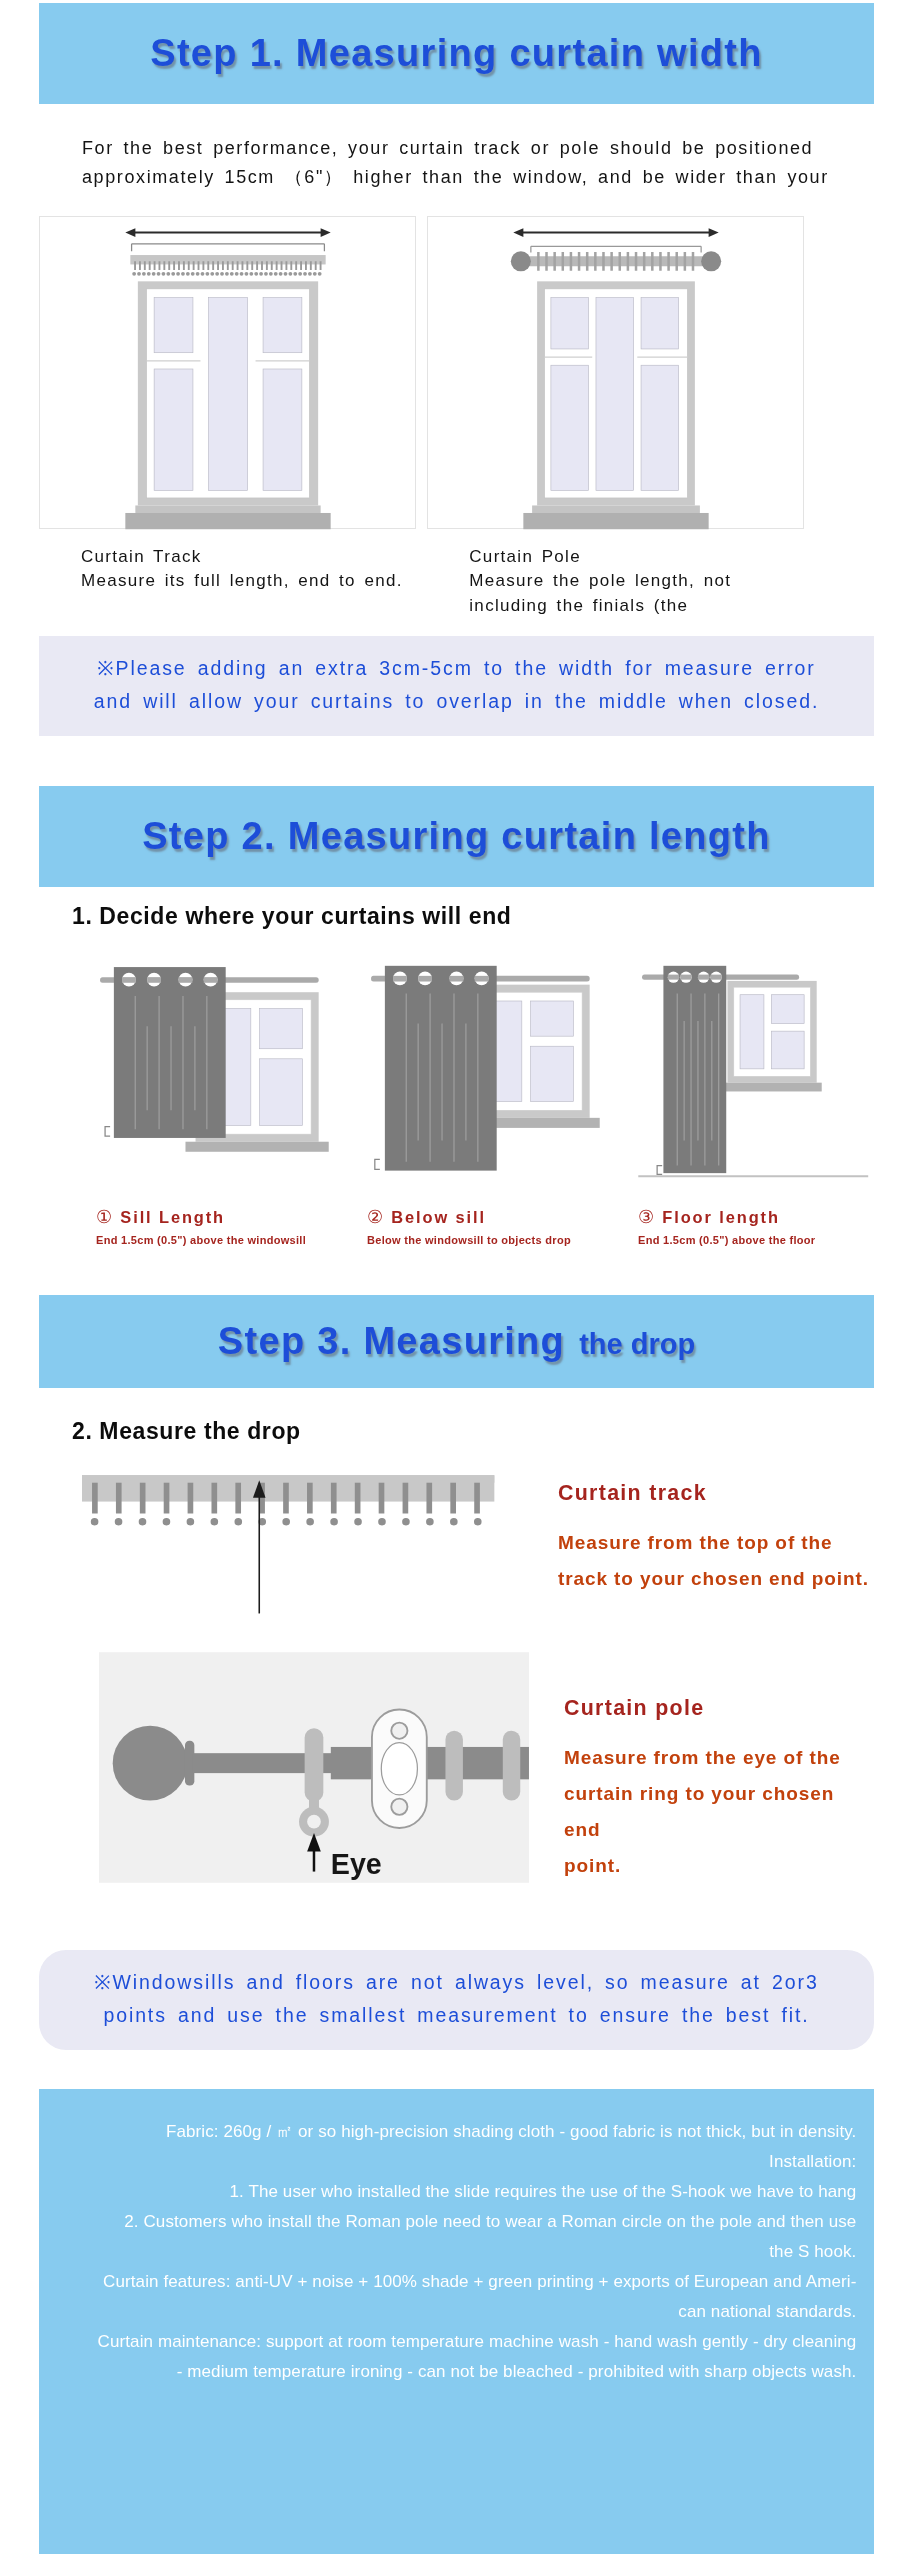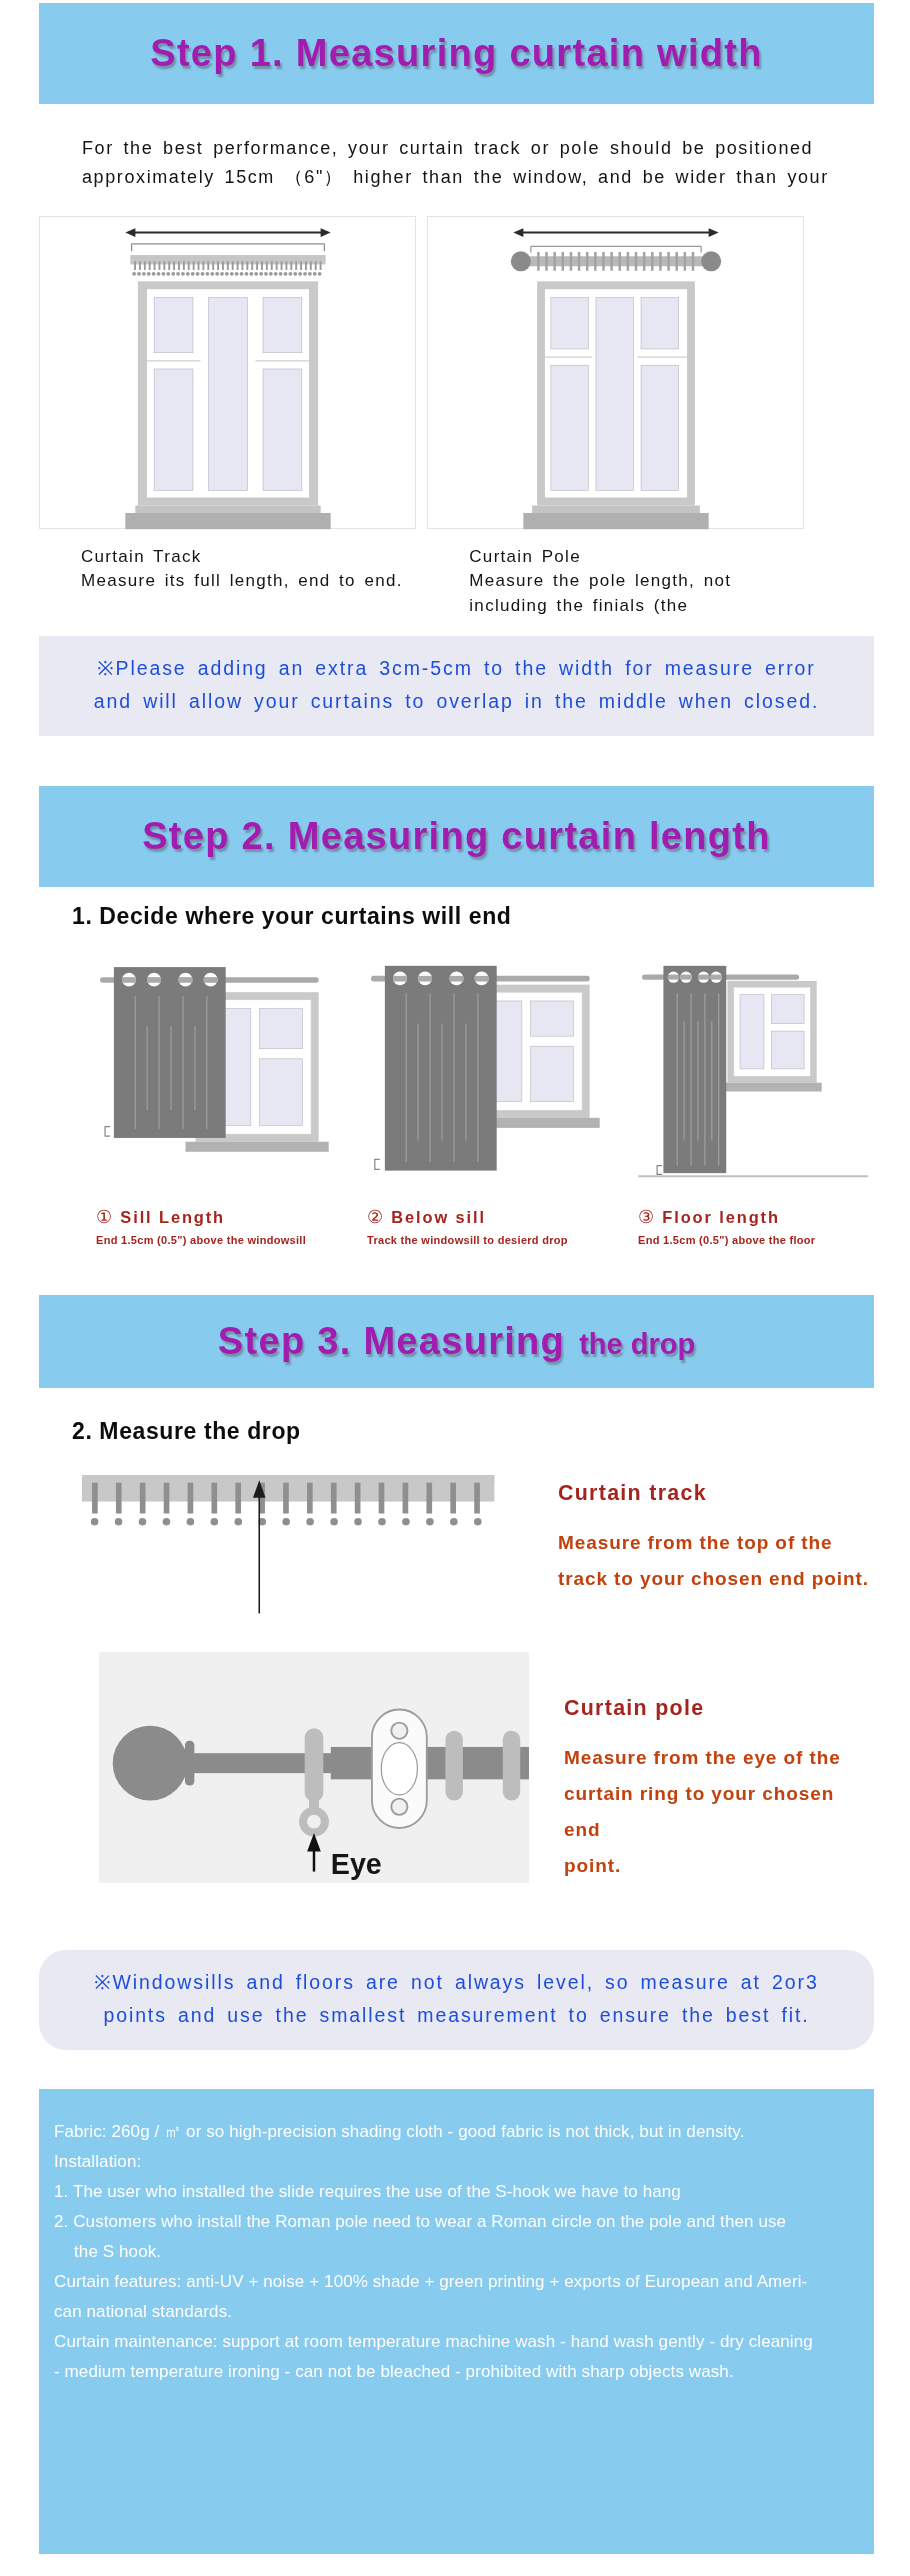--- a/index.html
+++ b/index.html
@@ -7,7 +7,7 @@
        font-family:"Liberation Sans",sans-serif;color:#141414;}
   .content{width:835px;margin-left:39px;}
   .banner{height:101px;background:#87CBEF;display:flex;align-items:center;justify-content:center;}
-  .banner-title{font-size:38px;font-weight:bold;color:#a21caf;letter-spacing:1.3px;
+  .banner-title{font-size:38px;font-weight:bold;color:#1d4ed8;letter-spacing:1.3px;
        text-shadow:1.9px 2.5px 1.9px rgba(108,130,148,.78);white-space:nowrap;}
   #banner1{margin-top:2.5px;}
   #banner2{margin-top:50px;}

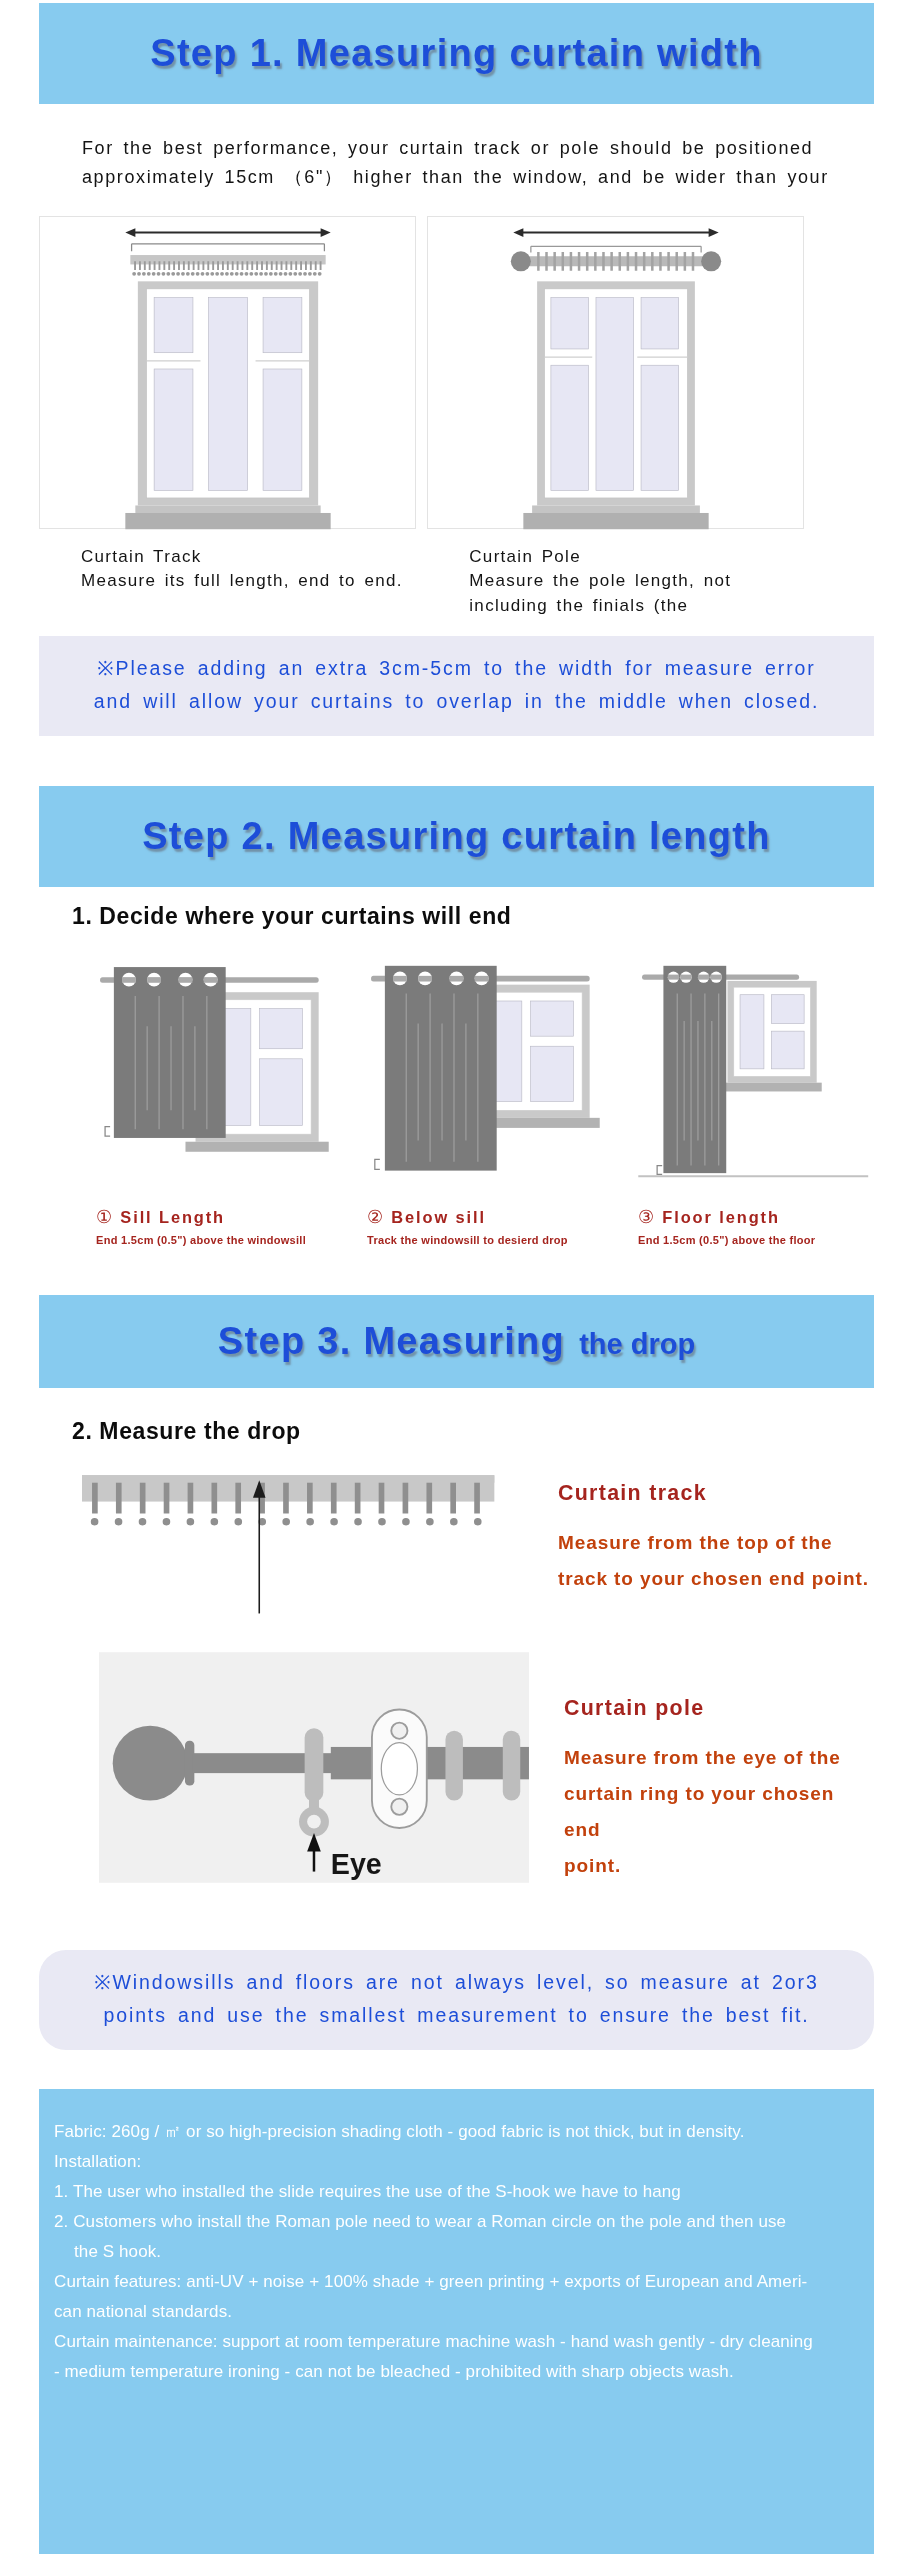--- a/index.html
+++ b/index.html
@@ -243,7 +243,7 @@
         <span class="length-num">②</span>
         <span>Below sill</span>
       </div>
-      <div class="length-desc">Track the windowsill to desierd drop</div>
+      <div class="length-desc">Below the windowsill to objects drop</div>
     </div>
 
     <div class="length-col">

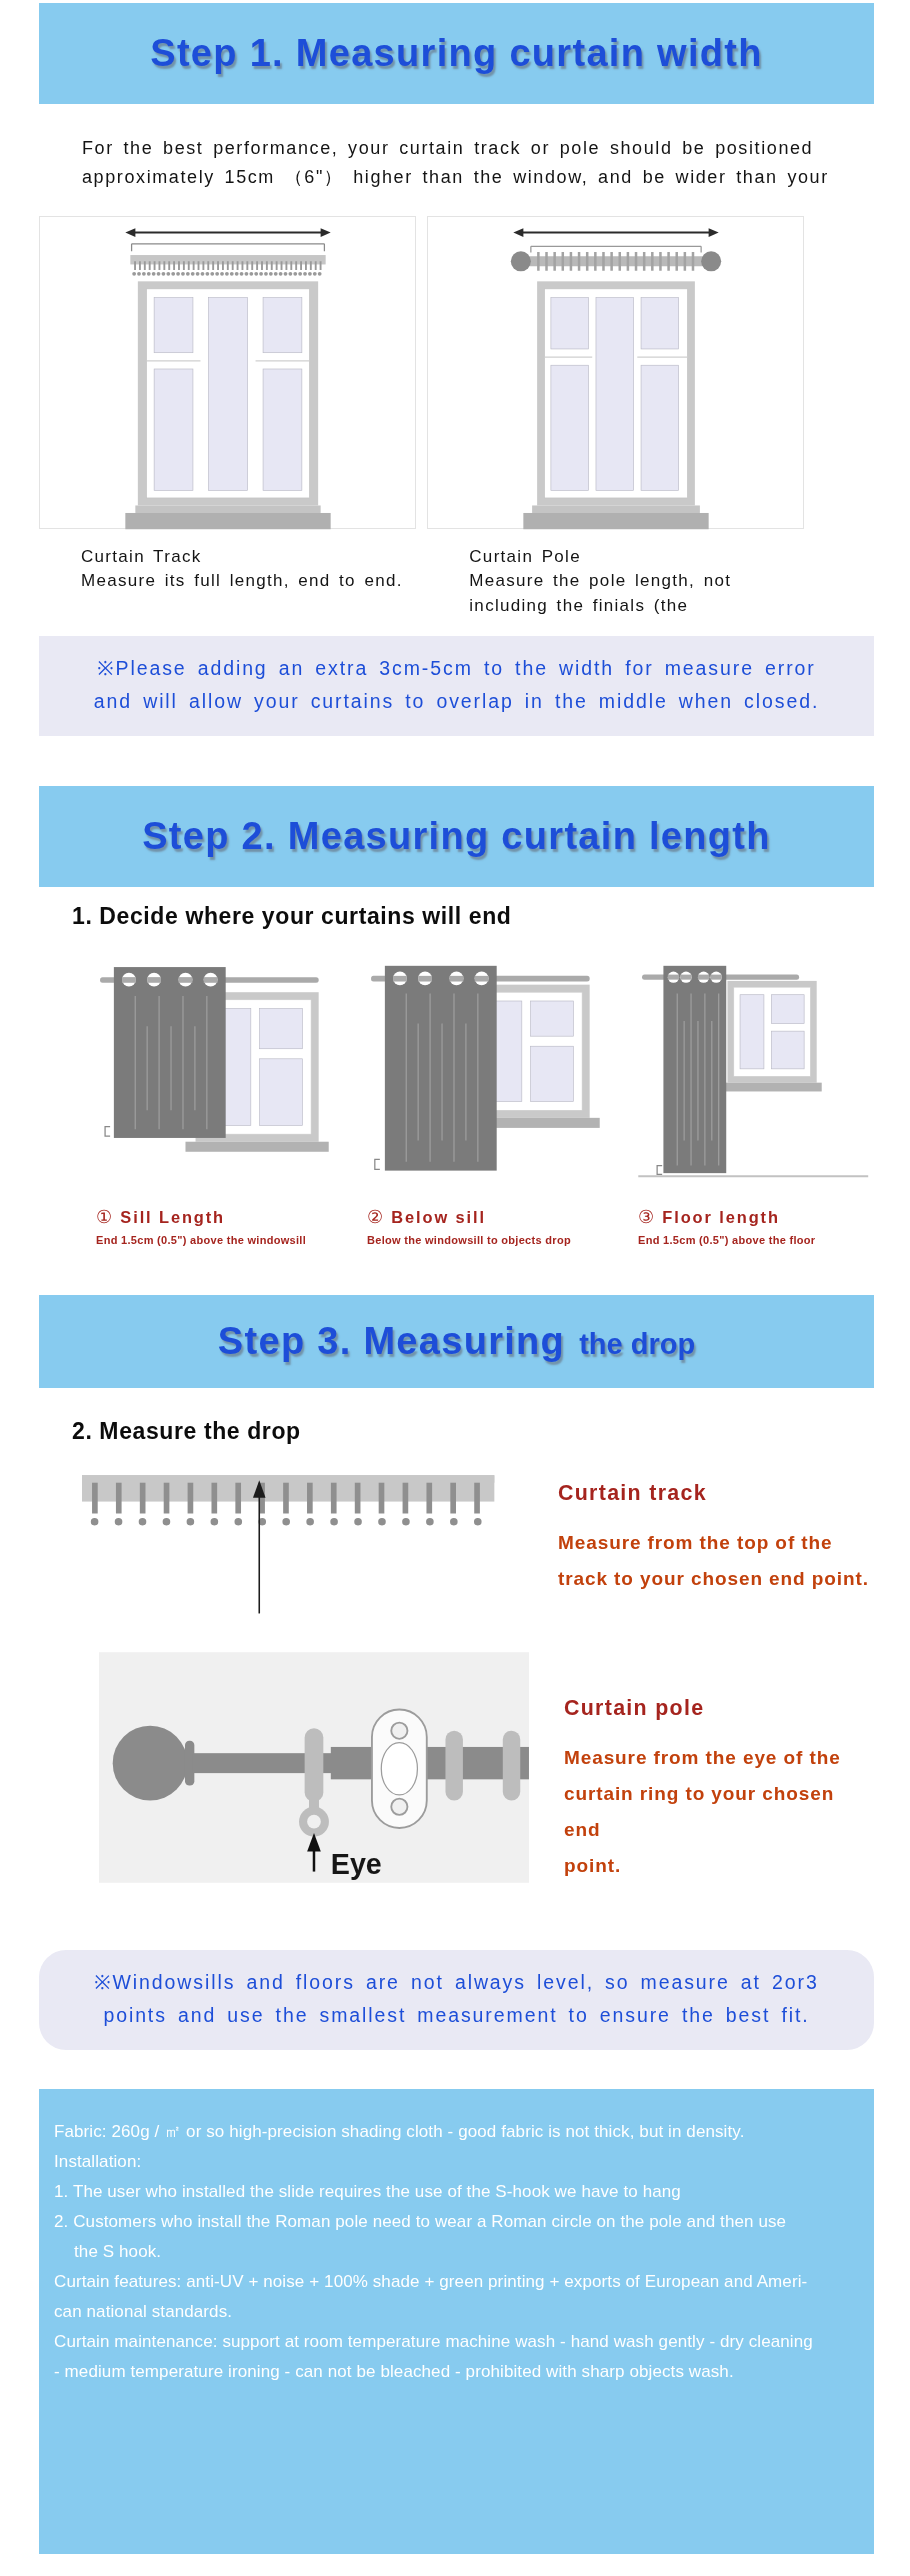--- a/index.html
+++ b/index.html
@@ -43,7 +43,7 @@
   .red-desc{font-size:19px;font-weight:bold;color:#c2410c;letter-spacing:0.9px;
        line-height:36px;margin:19px 0 0 0;}
   .red-desc p{margin:0;}
-  .footer{margin-top:39px;background:#87CBEF;height:465px;box-sizing:border-box;padding:28px 17.6px 0 15px;}
+  .footer{margin-top:39px;background:#87CBEF;height:465px;box-sizing:border-box;padding:28px 17.6px 0 15px;text-align:right;}
   .footer p{margin:0;font-size:17px;line-height:30px;color:#ffffff;letter-spacing:0.1px;}
   .footer p.indent{padding-left:20px;}
 </style>

